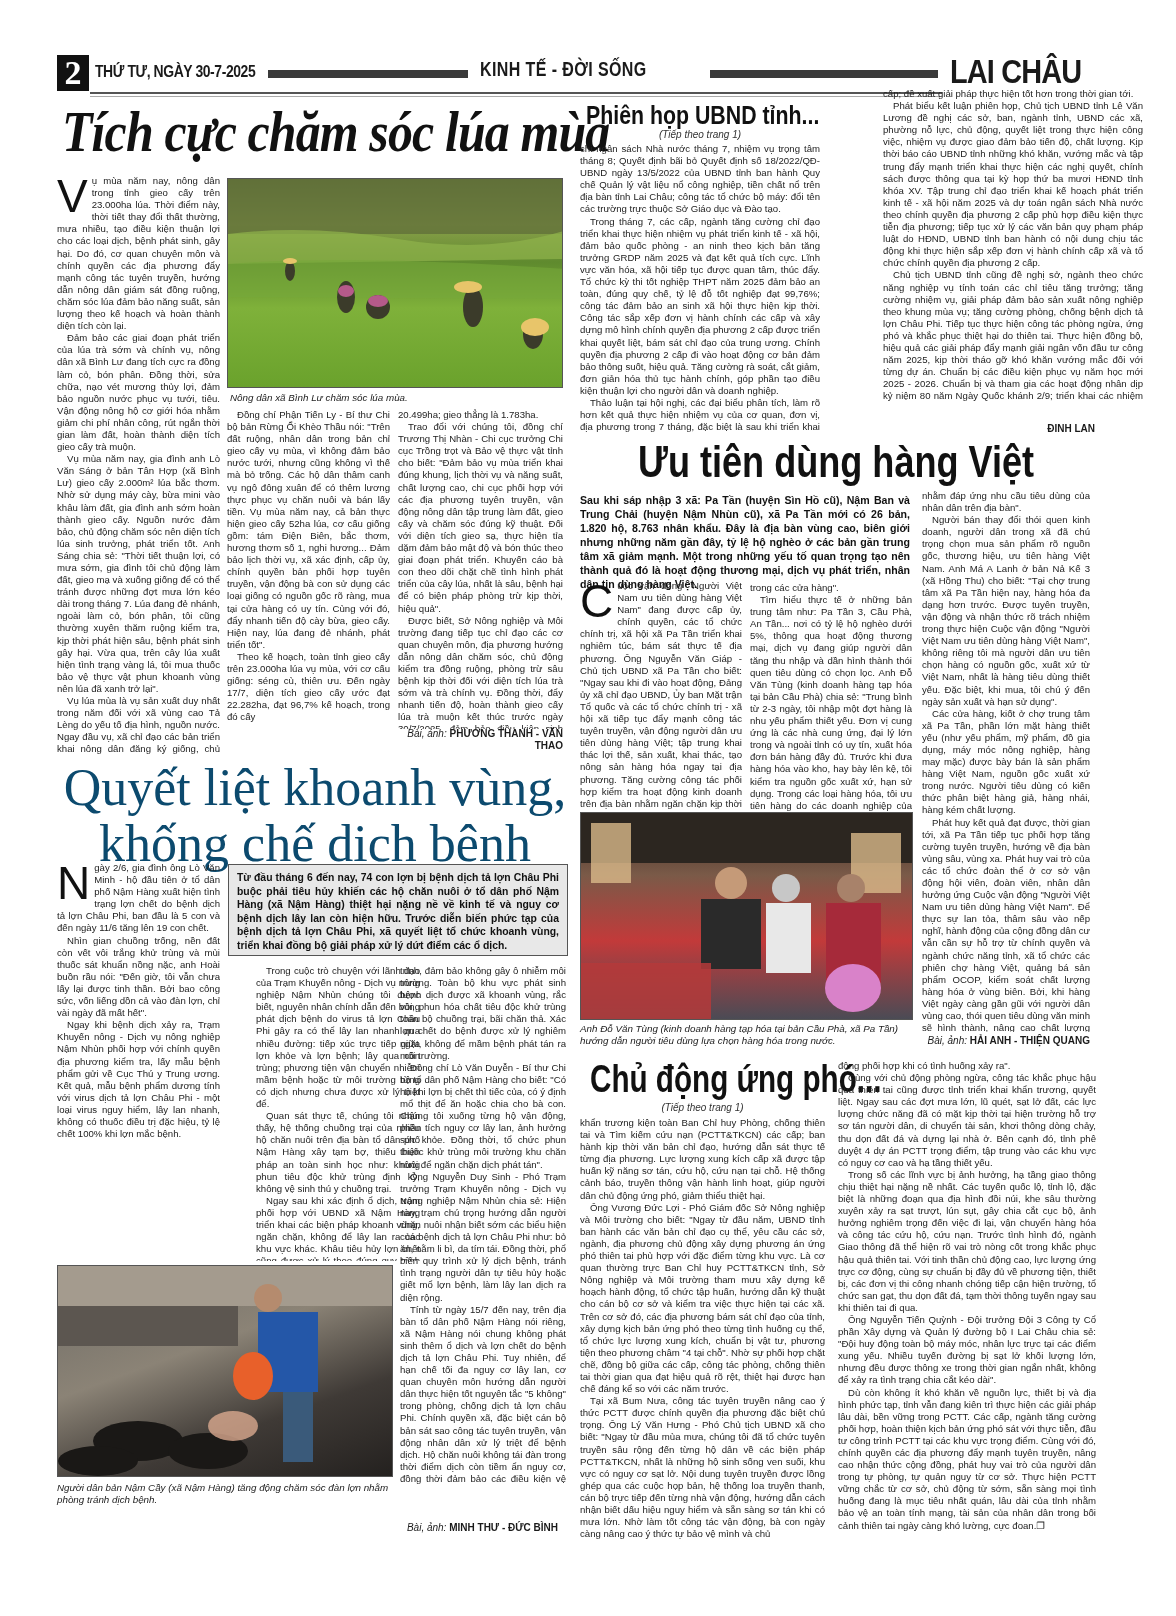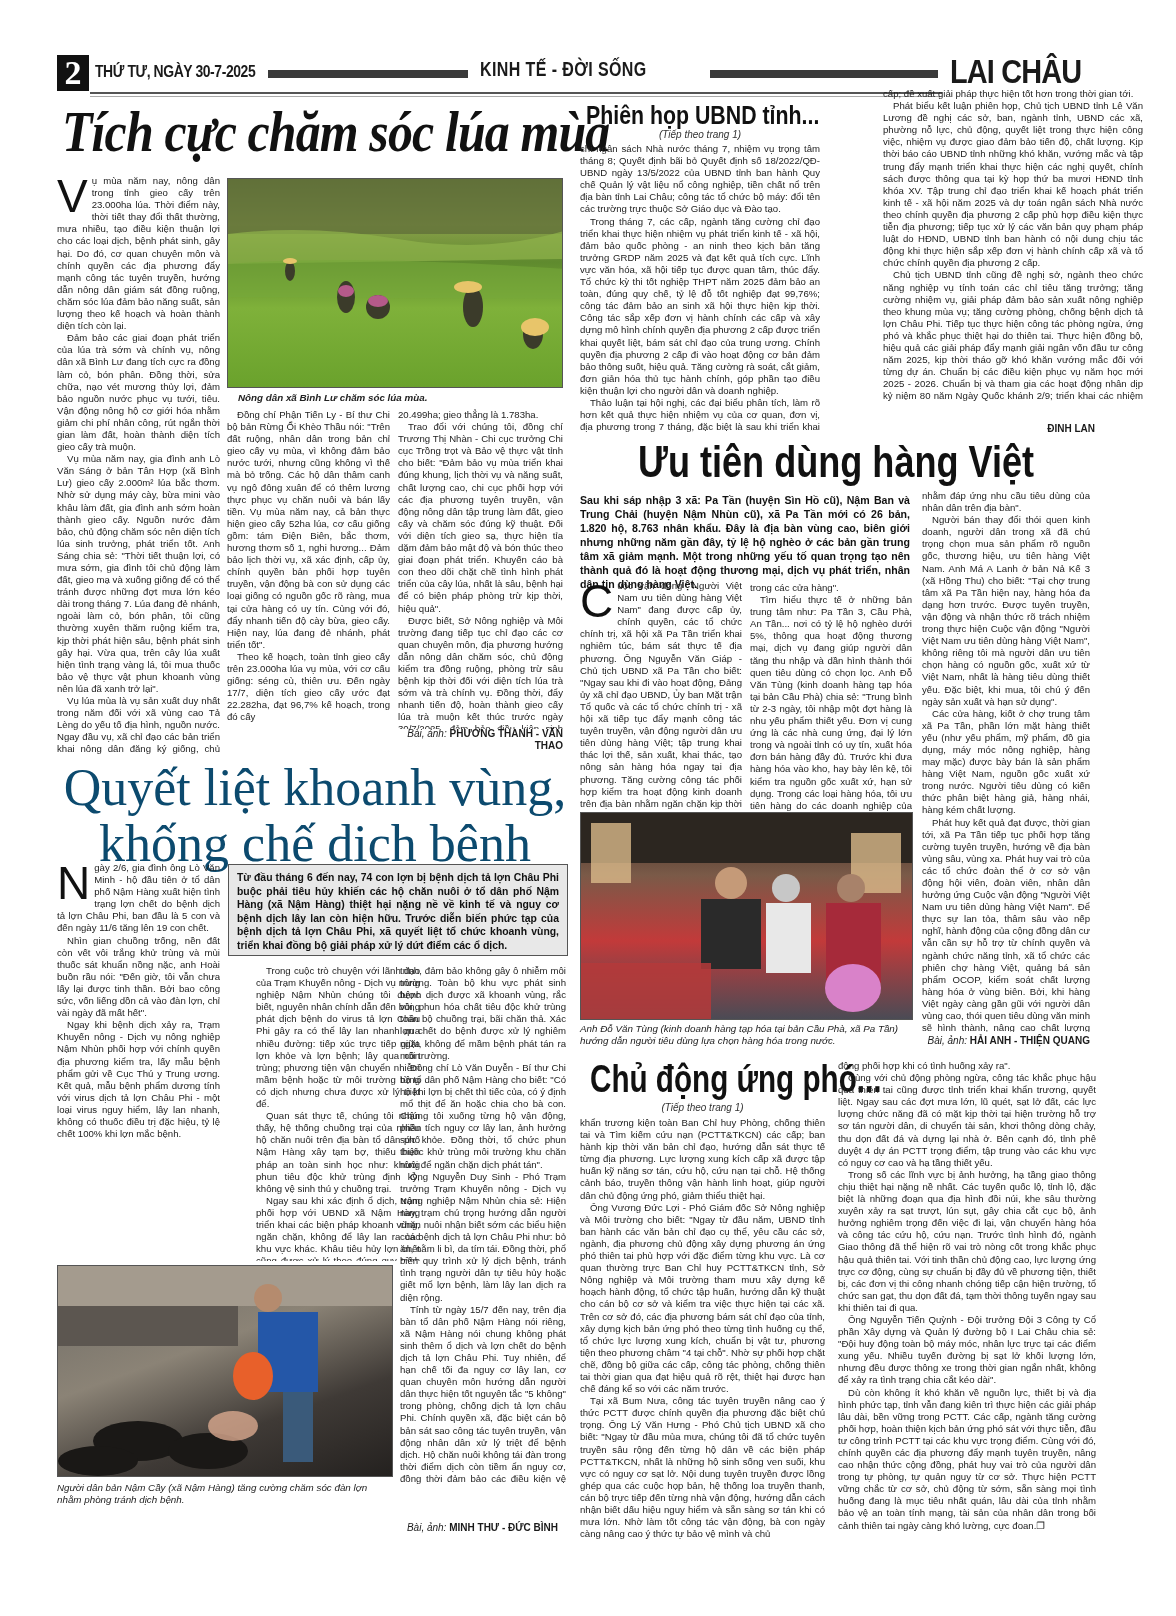--- a/index.html
+++ b/index.html
@@ -80,7 +80,7 @@
       </g>
   </svg>
 </div>
-<div class="abs caption" style="left:238px;top:392px;width:330px;font-weight:bold;">Nông dân xã Bình Lư chăm sóc lúa mùa.</div>
+<div class="abs caption" style="left:230px;top:392px;width:330px;">Nông dân xã Bình Lư chăm sóc lúa mùa.</div>
 
 <div class="col body-text" style="left:227px;top:409px;width:163px;height:346px;">
   <p>Đồng chí Phận Tiến Ly - Bí thư Chi bộ bản Rừng Ổi Khèo Thầu nói: "Trên đất ruộng, nhân dân trong bản chỉ gieo cấy vụ mùa, vì không đảm bảo nước tưới, nhưng cũng không vì thế mà bỏ trống. Các hộ dân thâm canh vụ ngô đông xuân để có thêm lương thực phục vụ chăn nuôi và bán lấy tiền. Vụ mùa năm nay, cả bản thực hiện gieo cấy 52ha lúa, cơ cấu giống gồm: tám Điện Biên, bắc thơm, hương thơm số 1, nghi hương... Đảm bảo lịch thời vụ, xã xác định, cấp ủy, chính quyền bản phối hợp tuyên truyền, vận động bà con sử dụng các loại giống có nguồn gốc rõ ràng, mua tại cửa hàng có uy tín. Cùng với đó, đẩy nhanh tiến độ cày bừa, gieo cấy. Hiện nay, lúa đang đẻ nhánh, phát triển tốt".</p>

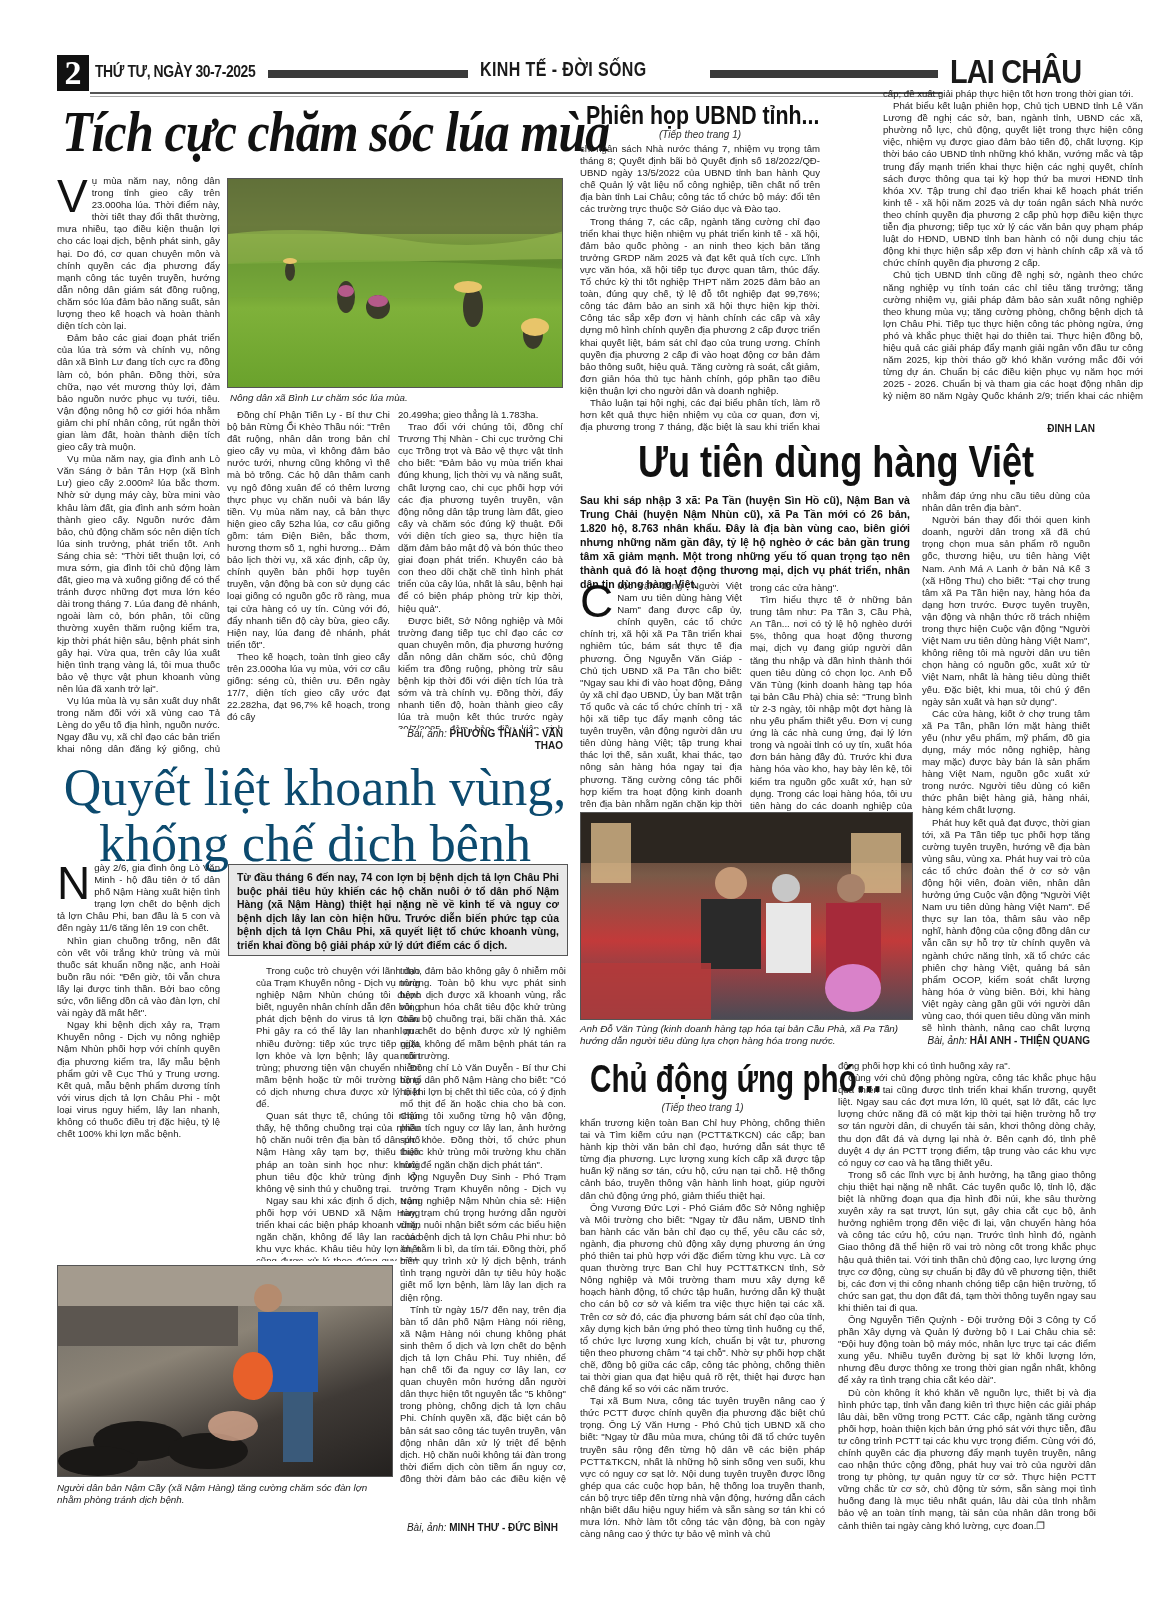--- a/index.html
+++ b/index.html
@@ -190,7 +190,7 @@
     <ellipse cx="175" cy="160" rx="25" ry="15" fill="#d9a98f" opacity="0.8"></ellipse>
   </svg>
 </div>
-<div class="abs caption" style="left:57px;top:1482px;width:336px;">Người dân bản Nậm Cầy (xã Nậm Hàng) tăng cường chăm sóc đàn lợn nhằm phòng tránh dịch bệnh.</div>
+<div class="abs caption" style="left:57px;top:1482px;width:336px;">Người dân bản Nậm Cầy (xã Nậm Hàng) tăng động chăm sóc đàn lợn nhằm phòng tránh dịch bệnh.</div>
 
 <div class="abs hl-condensed" style="left:590px;top:1058px;font-size:38px;white-space:nowrap;transform:scaleX(0.78);">Chủ động ứng phó...</div>
 <div class="abs cont" style="left:580px;top:1102px;width:245px;">(Tiếp theo trang 1)</div>

